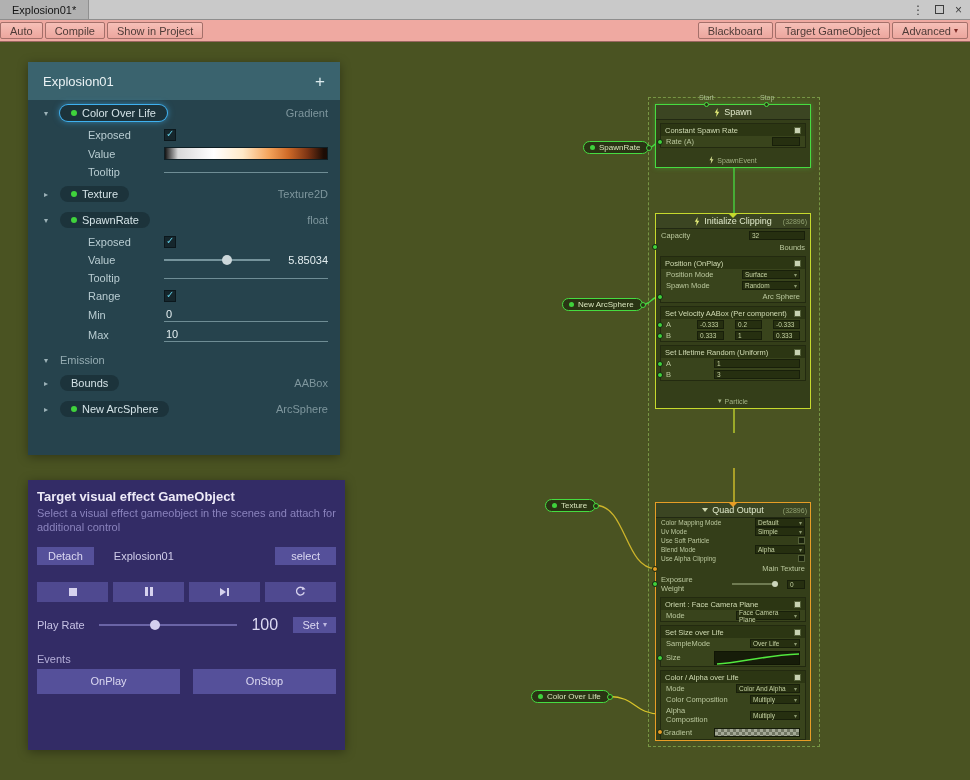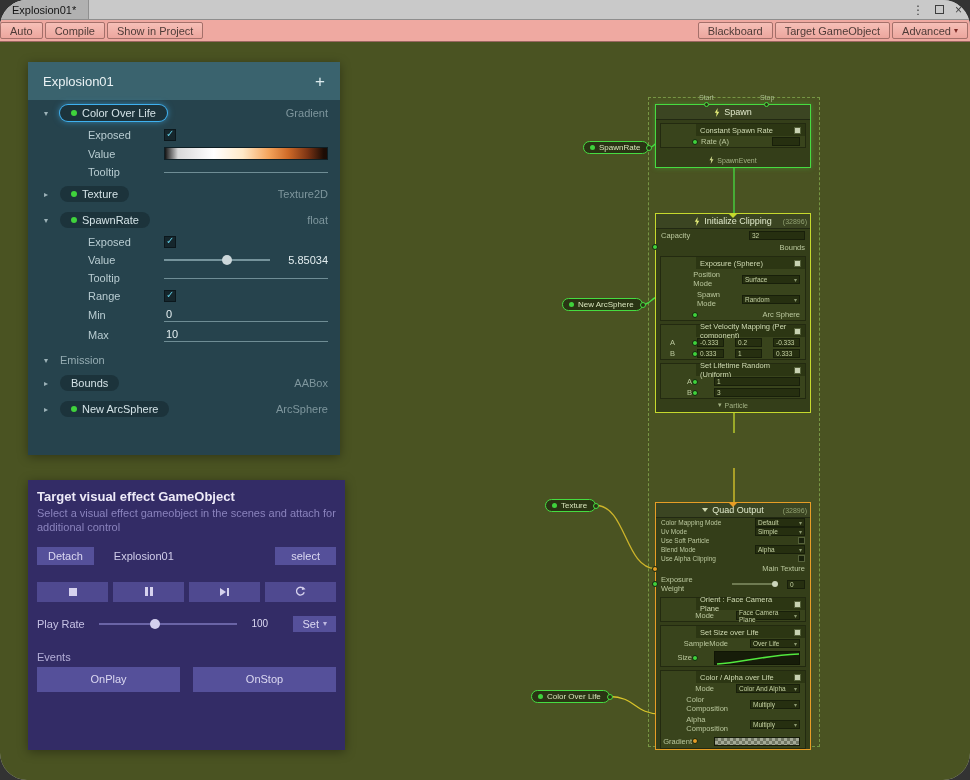--- a/index.html
+++ b/index.html
@@ -4,7 +4,7 @@
 <style>
   *{box-sizing:border-box;margin:0;padding:0;}
   body{font-family:"Liberation Sans",sans-serif;background:#333;}
-  .window{position:relative;width:970px;height:780px;overflow:hidden;background:#c6c6c6;border-radius:27px;}
+  .window{position:relative;width:970px;height:780px;overflow:hidden;background:#c6c6c6;}
 
   
   .titlebar{position:absolute;top:0;left:0;right:0;height:20px;background:#c9c9c9;display:flex;align-items:stretch;border-bottom:1px solid #8e8e8e;}

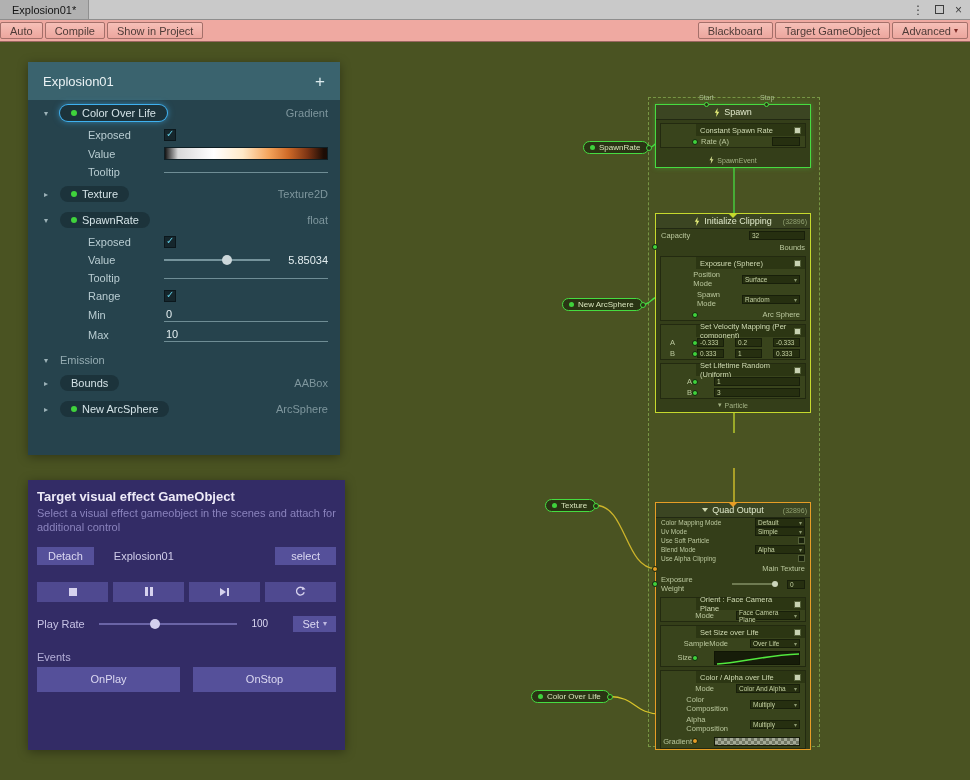--- a/index.html
+++ b/index.html
@@ -38,7 +38,7 @@
   .quad .flow-in{border-top:5px solid var(--quad-orange);}
   .anchor-label{position:absolute;top:-11px;font-size:7px;color:#aabc8f;z-index:3;}
   .anchor-dot{position:absolute;top:-3px;width:5px;height:5px;border-radius:50%;background:#2a3414;border:1px solid var(--spawn-green);z-index:3;}
-  .block{margin:3px 4px 0;background:#39441c;border:1px solid rgba(8,12,2,.45);flex:none;padding-left:35px;}
+  .block{margin:3px 4px 0;background:#39441c;border:1px solid rgba(8,12,2,.45);flex:none;}
   .b-header{display:flex;align-items:center;gap:3px;height:12px;padding:0 4px;background:#2c3613;font-size:7.5px;color:#d0dbb3;}
   .bcb{margin-left:auto;width:7px;height:7px;border:1px solid #55613a;background:#1a220c;flex:none;}
   .bcb.checked{background:#c8d2b2;}

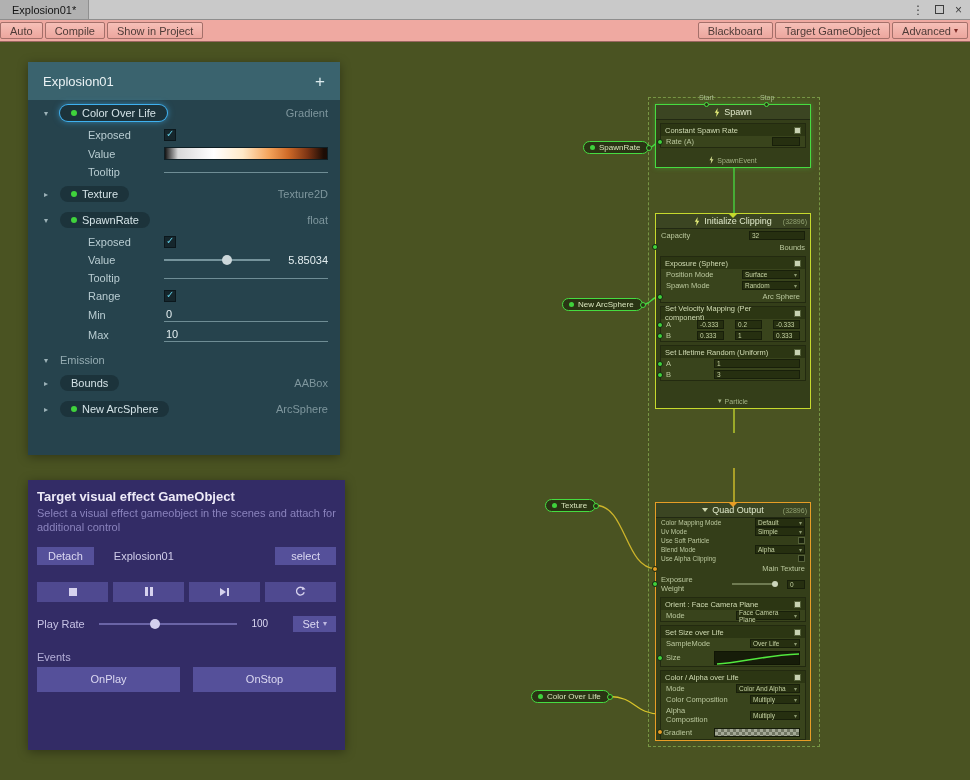--- a/index.html
+++ b/index.html
@@ -207,7 +207,7 @@
       </div>
       <div class="block">
         <div class="b-header">
-          <span>Exposure (Sphere)</span>
+          <span>Position (OnPlay)</span>
           <span class="bcb checked"></span>
         </div>
         <div class="n-row">

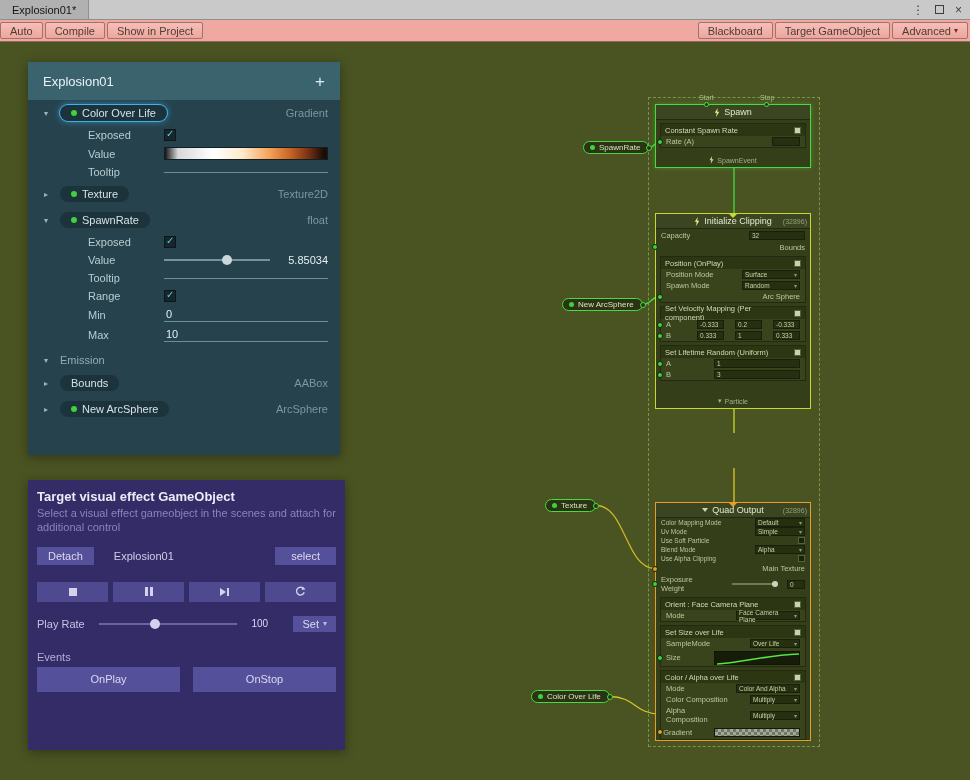--- a/index.html
+++ b/index.html
@@ -233,7 +233,7 @@
       </div>
       <div class="block">
         <div class="b-header">
-          <span>Set Velocity Mapping (Per component)</span>
+          <span>Set Velocity AABox (Per component)</span>
           <span class="bcb checked"></span>
         </div>
         <div class="n-row">

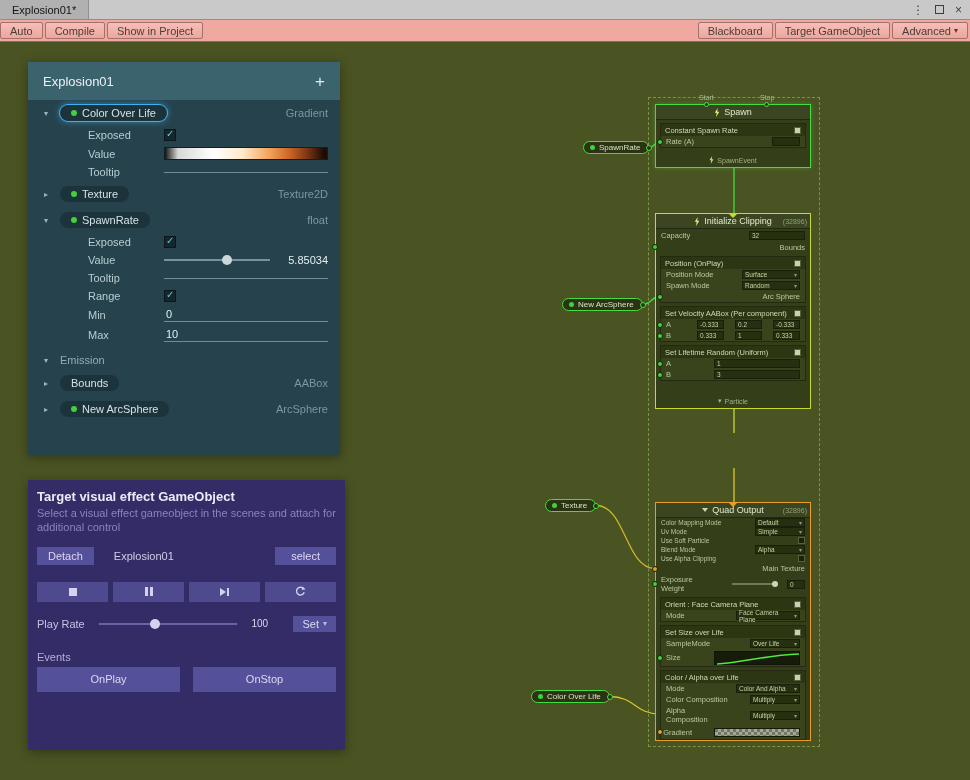--- a/index.html
+++ b/index.html
@@ -106,7 +106,7 @@
   .vbar{width:2px;height:8px;background:#d6d2ee;}
   .playrate{display:flex;align-items:center;margin-top:14px;padding:0 3px;font-size:11px;gap:6px;}
   .pr-label{width:56px;flex:none;color:#c6c2e4;}
-  .pr-val{width:36px;font-size:10px;color:#dcd9f2;flex:none;}
+  .pr-val{width:36px;font-size:16px;color:#dcd9f2;flex:none;}
   .setbtn{display:flex;align-items:center;gap:4px;background:#55509a;height:16px;padding:0 9px;font-size:11px;margin-left:auto;color:#dcd9f2;}
   .events-label{margin-top:19px;padding:0 3px;font-size:11px;color:#b5afd8;}
   .eventbtns{display:flex;gap:13px;margin-top:4px;padding:0 3px;}

